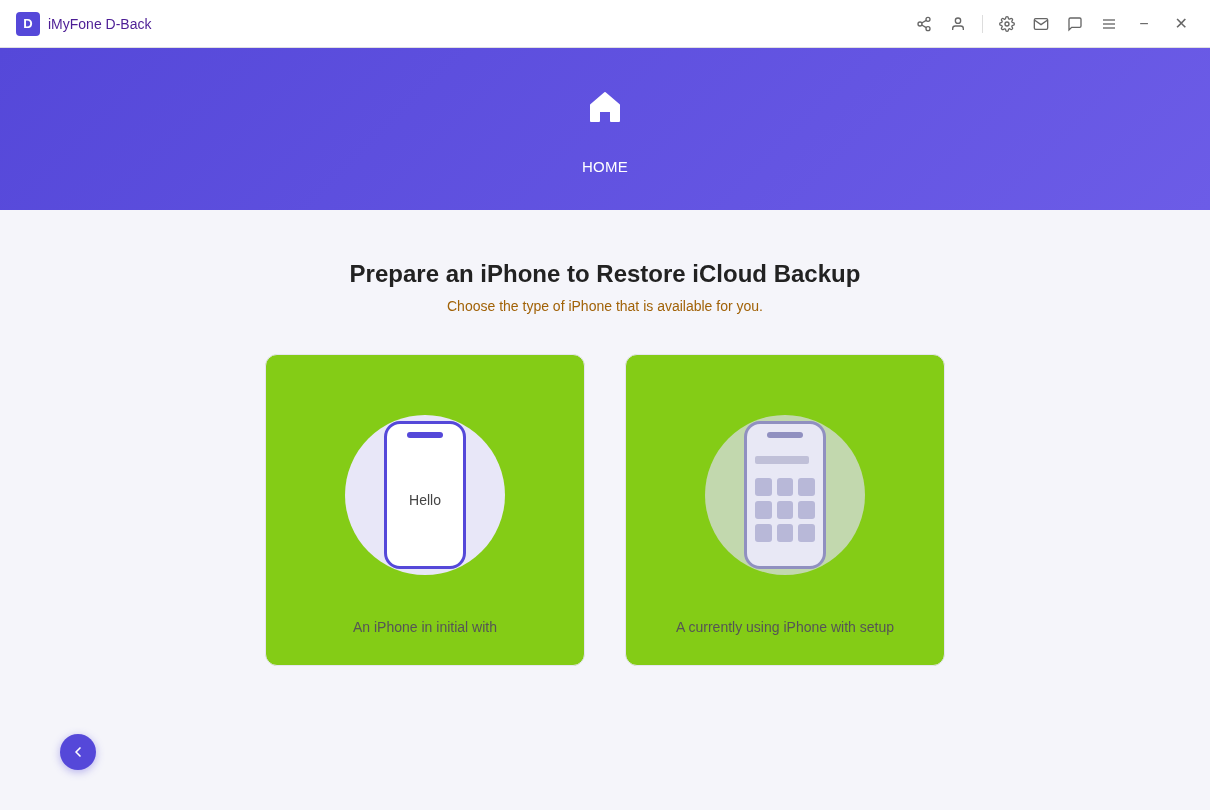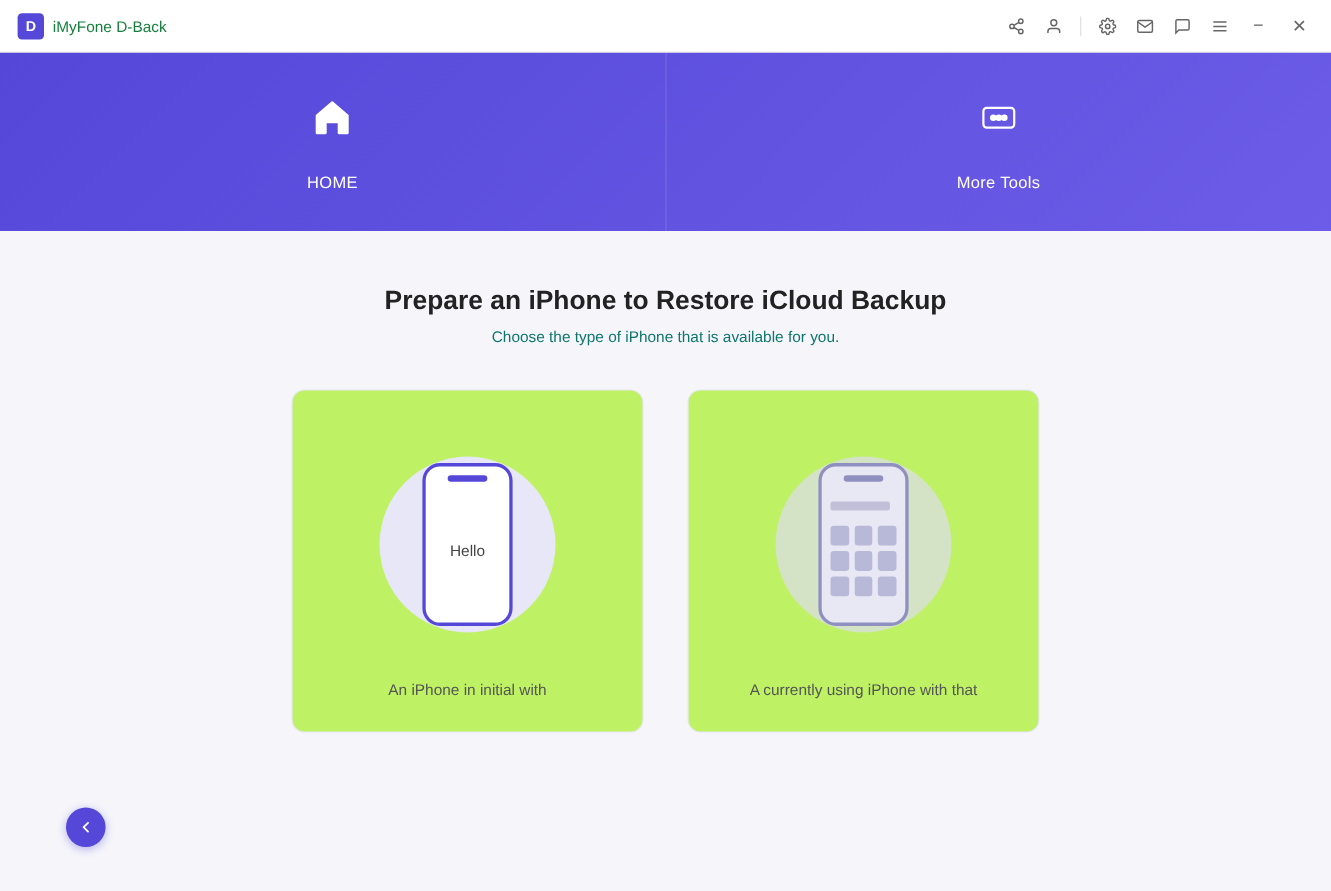--- a/index.html
+++ b/index.html
@@ -43,7 +43,7 @@
     }
     .app-title {
       font-size: 14px;
-      color: #15803d;
+      color: #4c1d95;
       font-weight: 500;
     }
     .title-bar-right {

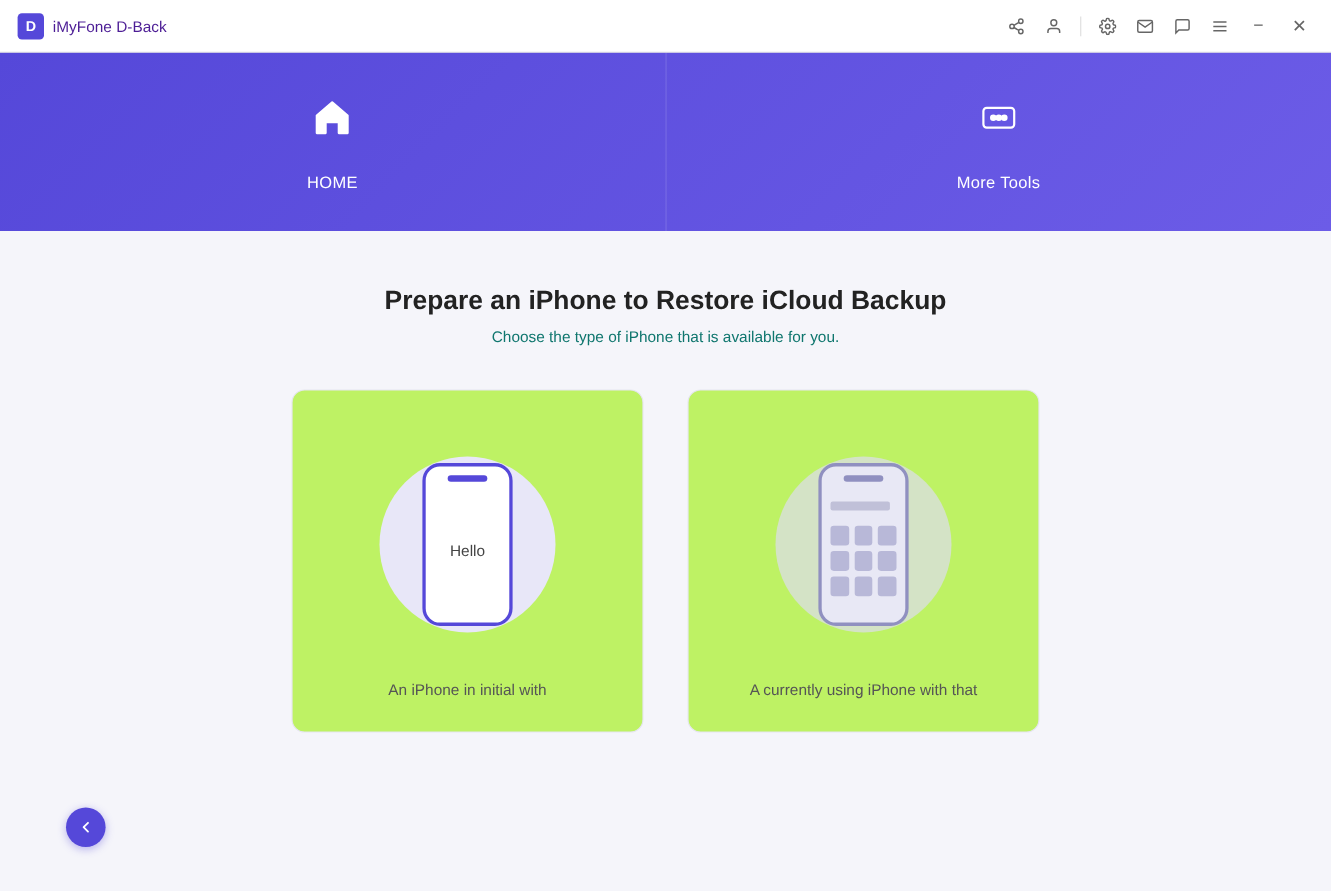--- a/index.html
+++ b/index.html
@@ -358,17 +358,6 @@
 
 
 
-  <div class="nav-item">
-    <div class="nav-icon">
-      <svg width="44" height="44" viewBox="0 0 44 44" fill="none" stroke="white" stroke-width="2">
-        <rect x="8" y="13" width="28" height="18" rx="3" stroke="white" stroke-width="2"></rect>
-        <circle cx="17" cy="22" r="2" fill="white"></circle>
-        <circle cx="22" cy="22" r="2" fill="white"></circle>
-        <circle cx="27" cy="22" r="2" fill="white"></circle>
-      </svg>
-    </div>
-    <span class="nav-label">More Tools</span>
-  </div>
 </div>
 
 <div class="main-content">

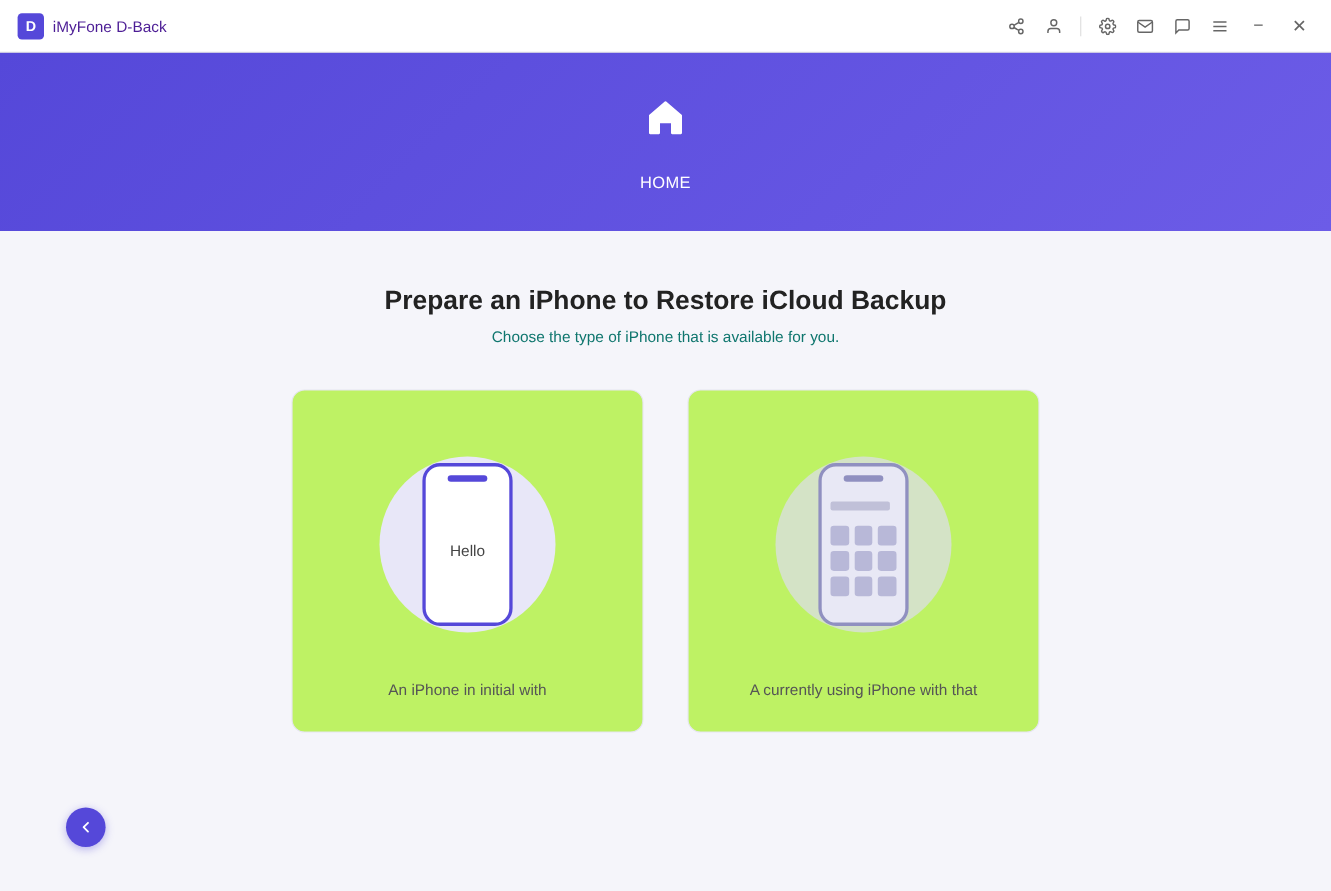--- a/index.html
+++ b/index.html
@@ -148,7 +148,7 @@
     }
     .page-subheading {
       font-size: 14px;
-      color: #0f766e;
+      color: #a16207;
       margin-top: 10px;
       text-align: center;
     }

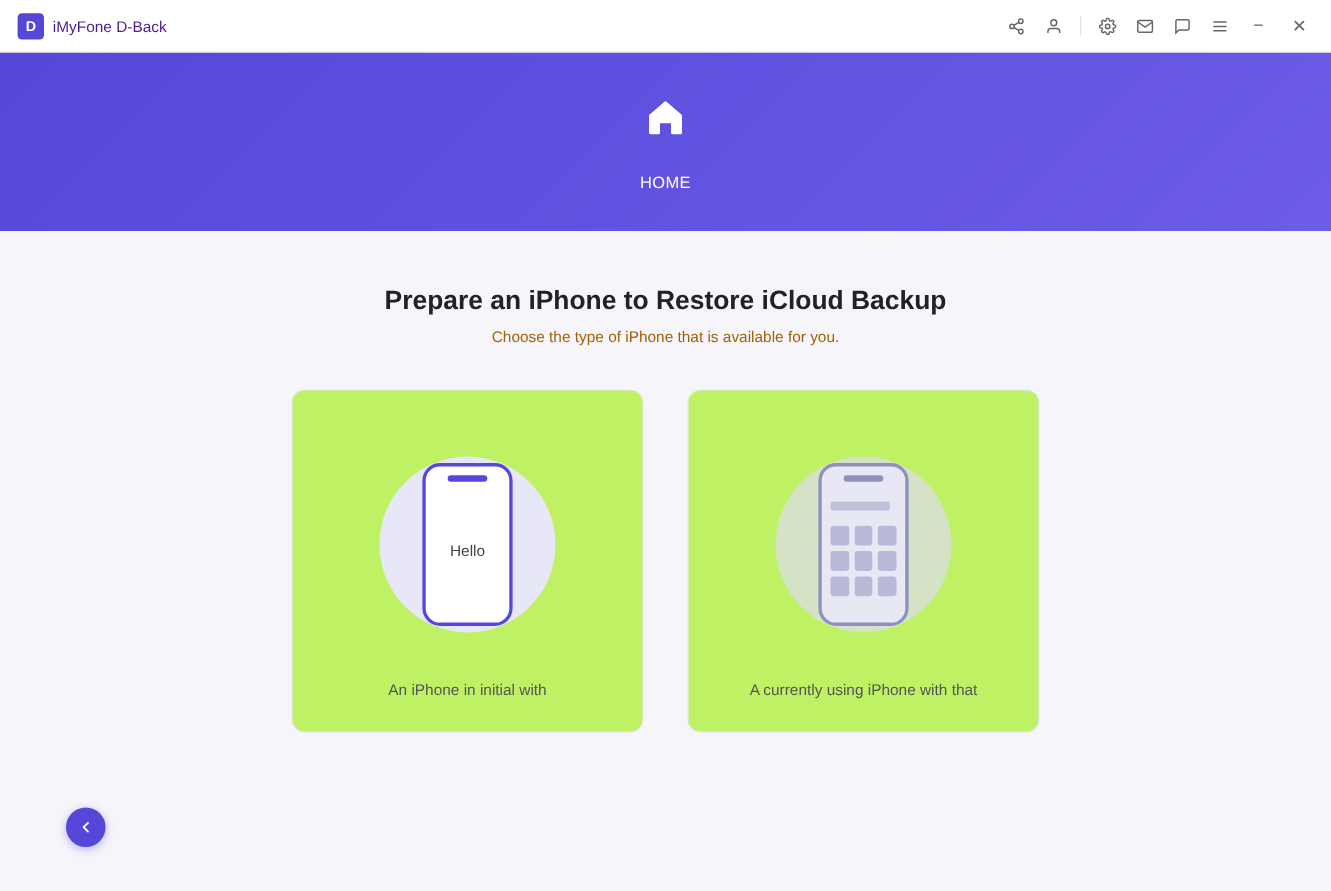--- a/index.html
+++ b/index.html
@@ -161,7 +161,7 @@
     }
 
     .card {
-      background: #bef264;
+      background: #84cc16;
       border-radius: 12px;
       border: 1.5px solid #e5e5ef;
       width: 320px;

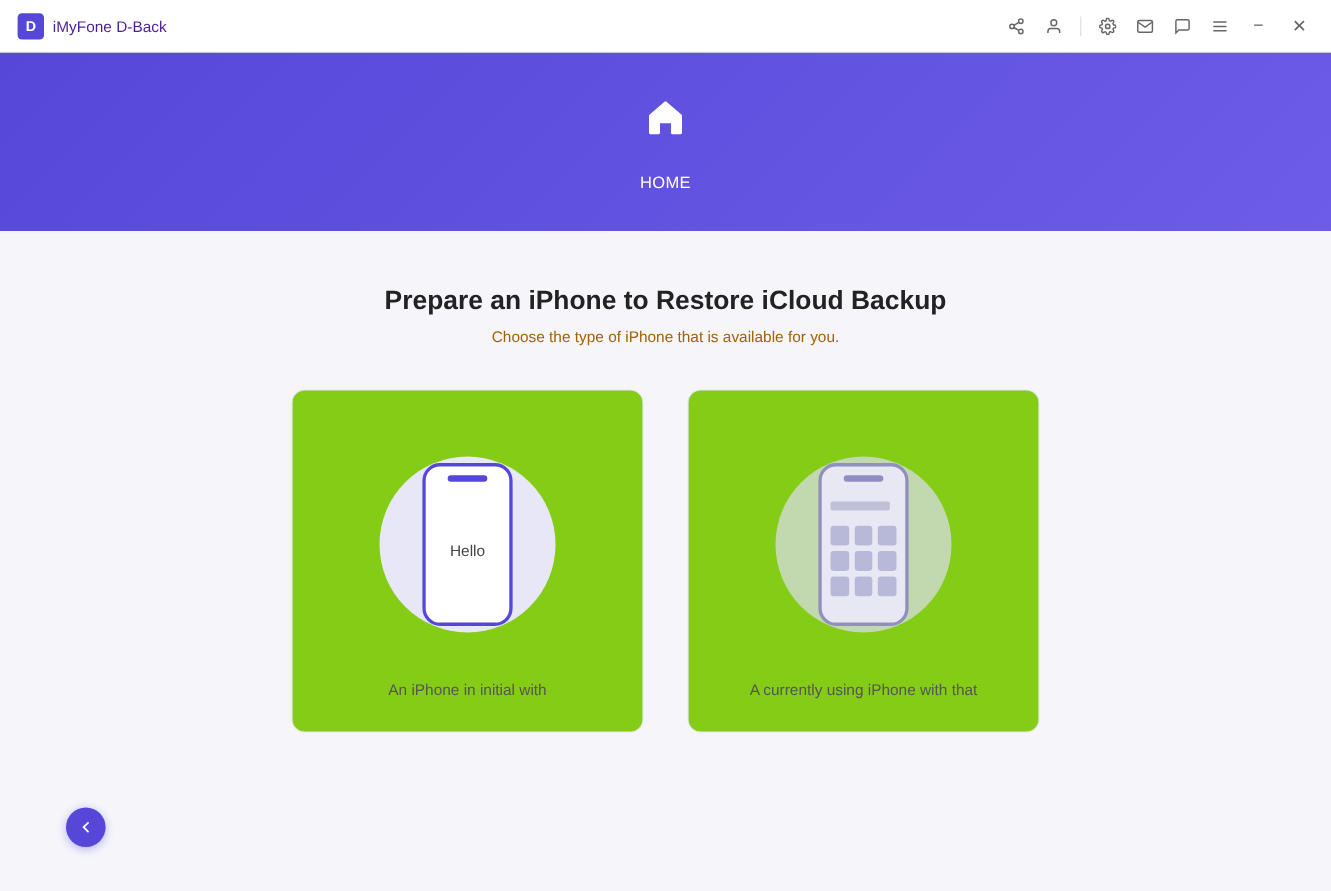--- a/index.html
+++ b/index.html
@@ -398,7 +398,7 @@
           </div>
         </div>
       </div>
-      <span class="card-label">A currently using iPhone with that</span>
+      <span class="card-label">A currently using iPhone with setup</span>
     </div>
   </div>
 

